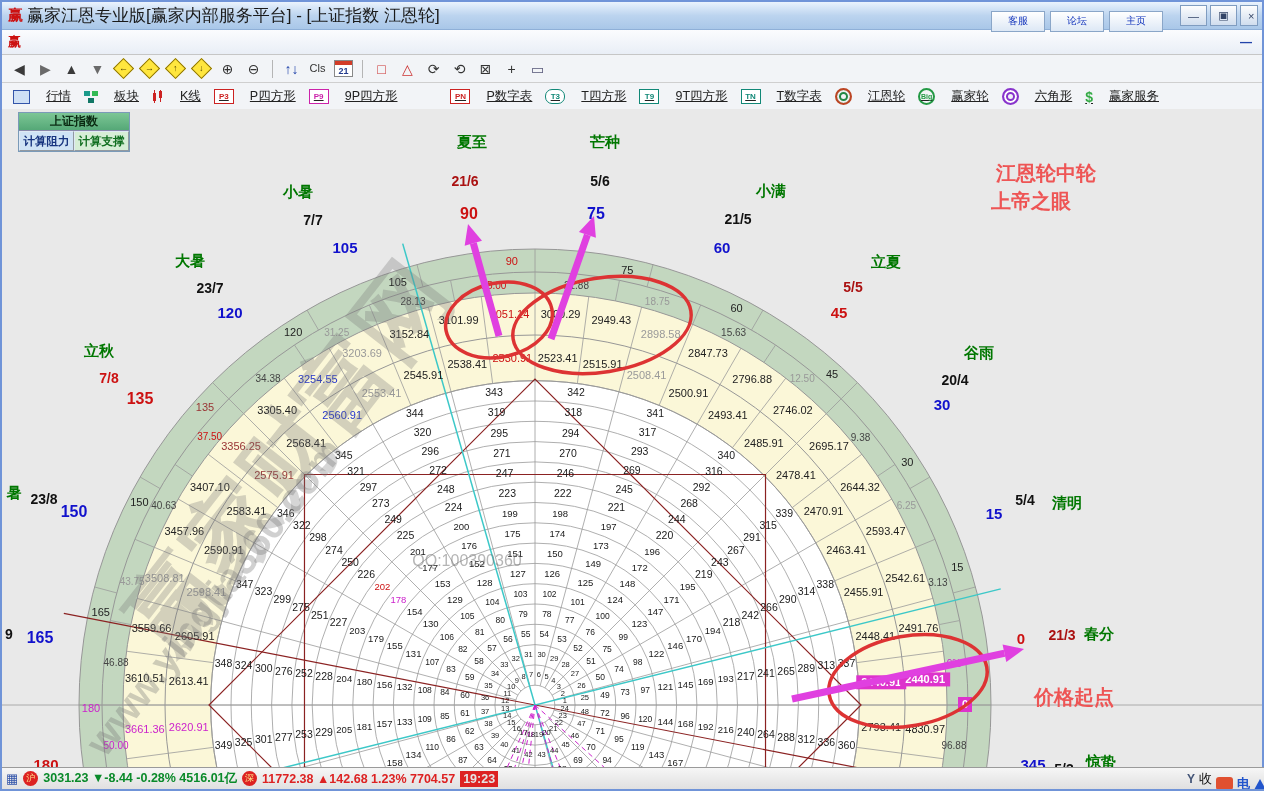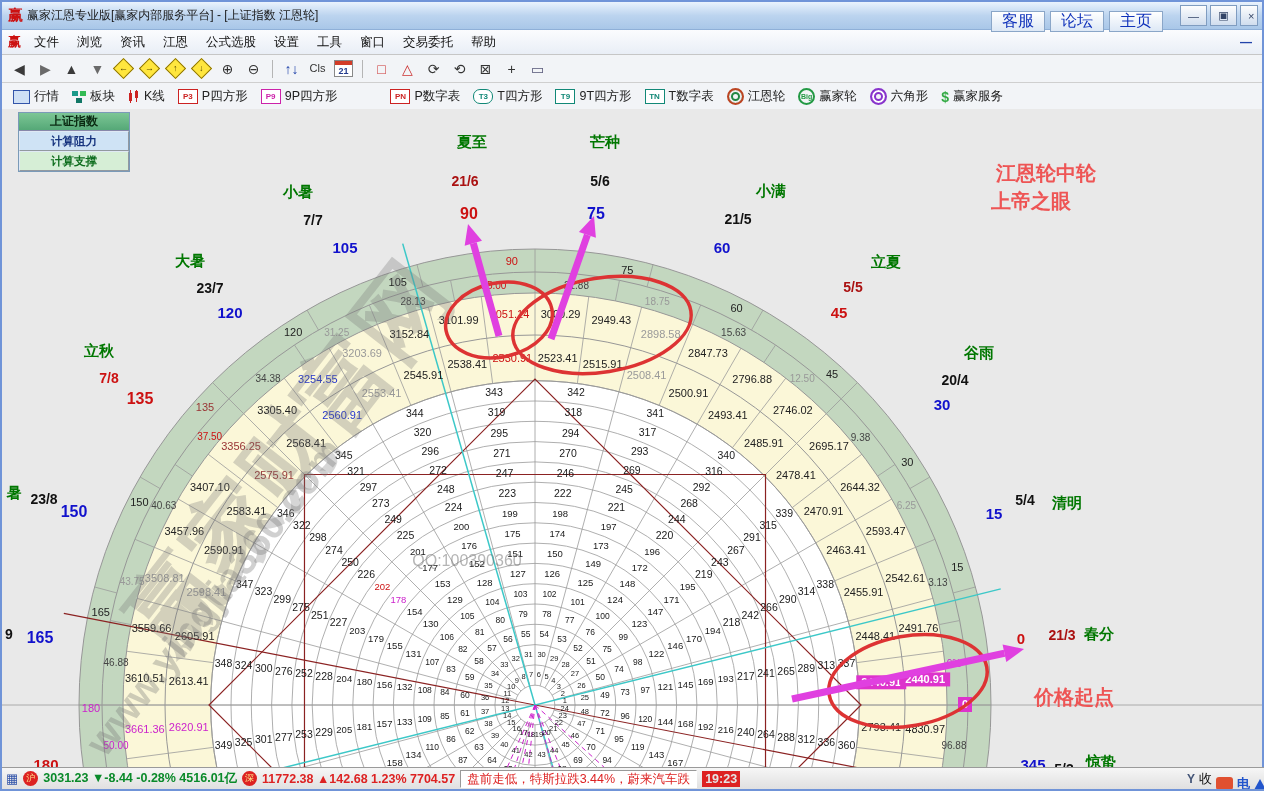--- a/index.html
+++ b/index.html
@@ -10,7 +10,7 @@
   .titlebar{height:27px;display:flex;align-items:center;padding:0 4px;
     background:linear-gradient(#eaf3fd,#bcd4ef 50%,#a9c7e8);border-bottom:1px solid #8fb0d8;}
   .logo{color:#cc1111;font-weight:bold;font-size:15px;margin:0 4px 0 2px;}
-  .title-text{font-size:12px;color:#1a1a1a;flex:1;white-space:nowrap;}
+  .title-text{font-size:17px;color:#1a1a1a;flex:1;white-space:nowrap;}
   .qbtn{height:19px;min-width:52px;margin-left:5px;font-size:16px;color:#1133bb;
     background:linear-gradient(#ffffff,#dde8f5);border:1px solid #8aa6c8;display:flex;
     align-items:center;justify-content:center;cursor:default;margin-top:11px;}

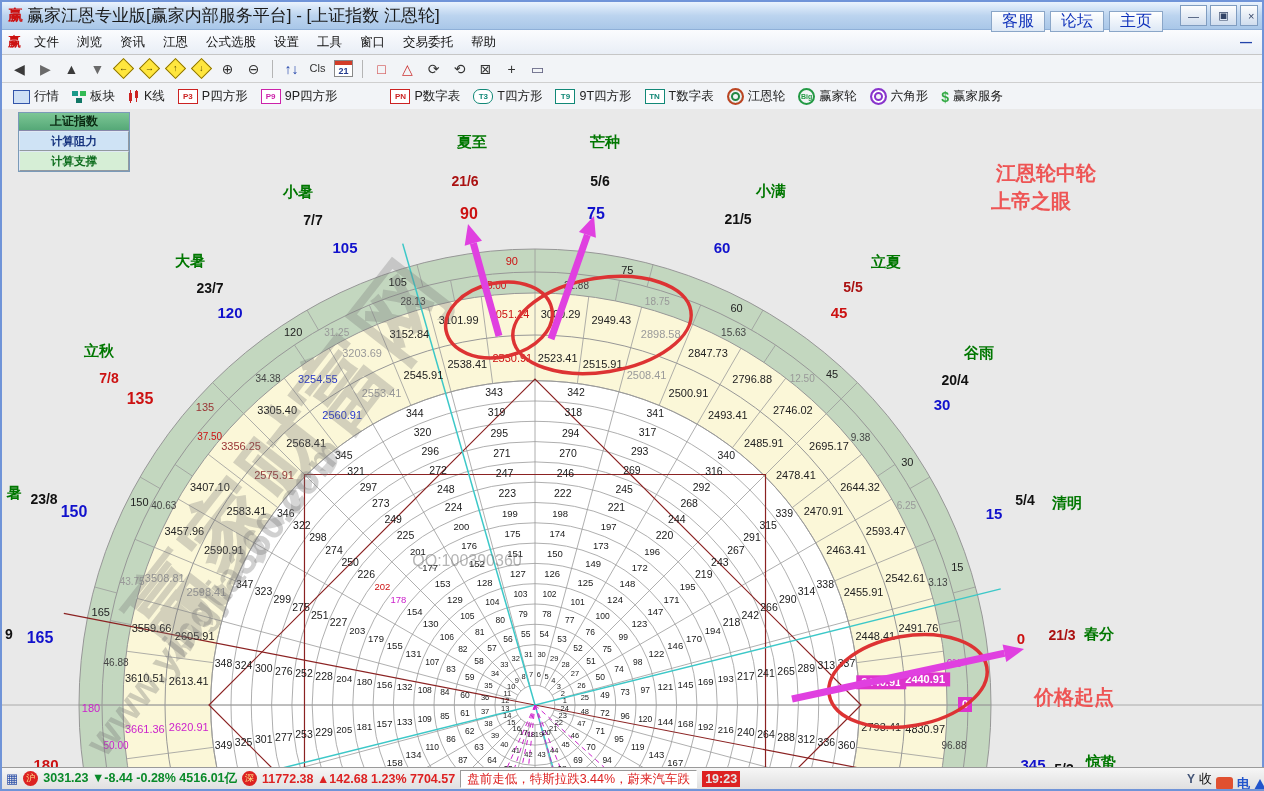--- a/index.html
+++ b/index.html
@@ -11,7 +11,7 @@
     background:linear-gradient(#eaf3fd,#bcd4ef 50%,#a9c7e8);border-bottom:1px solid #8fb0d8;}
   .logo{color:#cc1111;font-weight:bold;font-size:15px;margin:0 4px 0 2px;}
   .title-text{font-size:17px;color:#1a1a1a;flex:1;white-space:nowrap;}
-  .qbtn{height:19px;min-width:52px;margin-left:5px;font-size:16px;color:#1133bb;
+  .qbtn{height:19px;min-width:52px;margin-left:5px;font-size:10px;color:#1133bb;
     background:linear-gradient(#ffffff,#dde8f5);border:1px solid #8aa6c8;display:flex;
     align-items:center;justify-content:center;cursor:default;margin-top:11px;}
   .winbtn{width:25px;height:19px;margin-left:3px;font-size:11px;color:#334466;

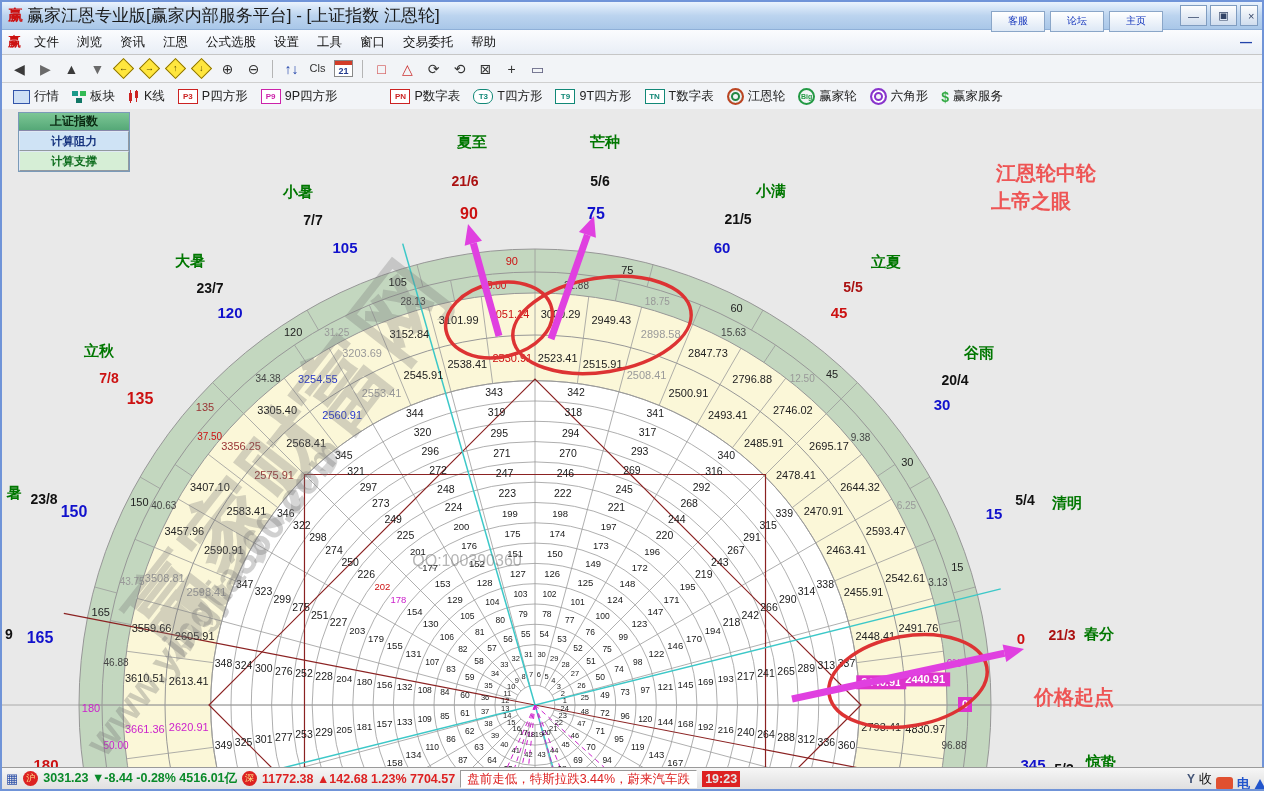--- a/index.html
+++ b/index.html
@@ -113,18 +113,6 @@
 
   <div class="menubar">
     <span class="logo" style="font-size:13px;">赢</span>
-    <span id="menu-items" style="display:flex;">
-        <span class="menu-item">文件</span>
-        <span class="menu-item">浏览</span>
-        <span class="menu-item">资讯</span>
-        <span class="menu-item">江恩</span>
-        <span class="menu-item">公式选股</span>
-        <span class="menu-item">设置</span>
-        <span class="menu-item">工具</span>
-        <span class="menu-item">窗口</span>
-        <span class="menu-item">交易委托</span>
-        <span class="menu-item">帮助</span>
-      </span>
     <span class="mdi-ctl">—</span>
   </div>
 

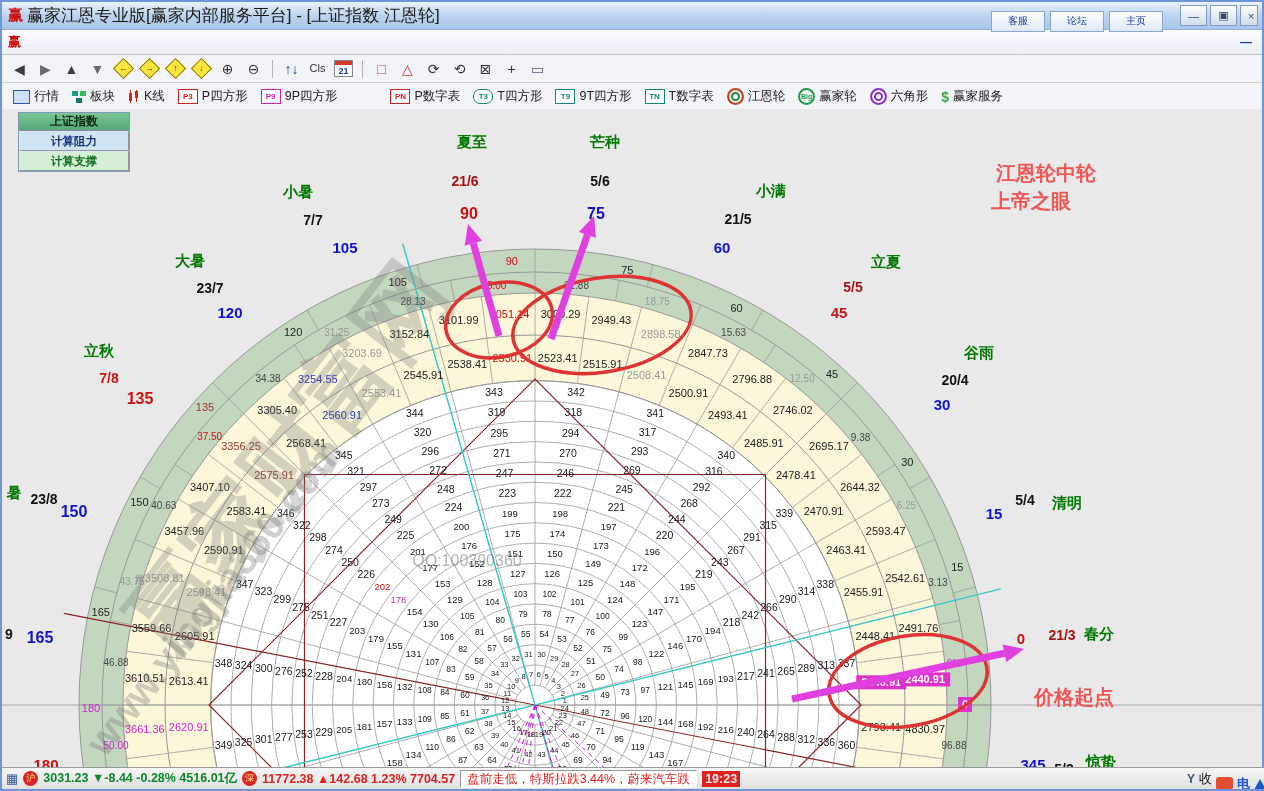--- a/index.html
+++ b/index.html
@@ -39,7 +39,7 @@
   .cal::before{content:"";position:absolute;top:0;left:0;right:0;height:4px;background:#d23c28;}
   .toolbar2{height:27px;background:#f2f4f7;border-bottom:1px solid #b0b0b0;display:flex;
     align-items:center;padding-left:6px;gap:3px;font-size:12.5px;color:#222;}
-  .gbtn{display:flex;align-items:center;gap:4px;padding:2px 5px;white-space:nowrap;}
+  .gbtn{display:flex;align-items:center;gap:16px;padding:2px 5px;white-space:nowrap;text-decoration:underline;}
   .badge{width:18px;height:13px;font-size:8px;font-weight:bold;display:flex;align-items:center;
     justify-content:center;background:#fff;border:1px solid #999;text-align:center;}
   .icon-grid{width:15px;height:12px;border:1px solid #3355aa;

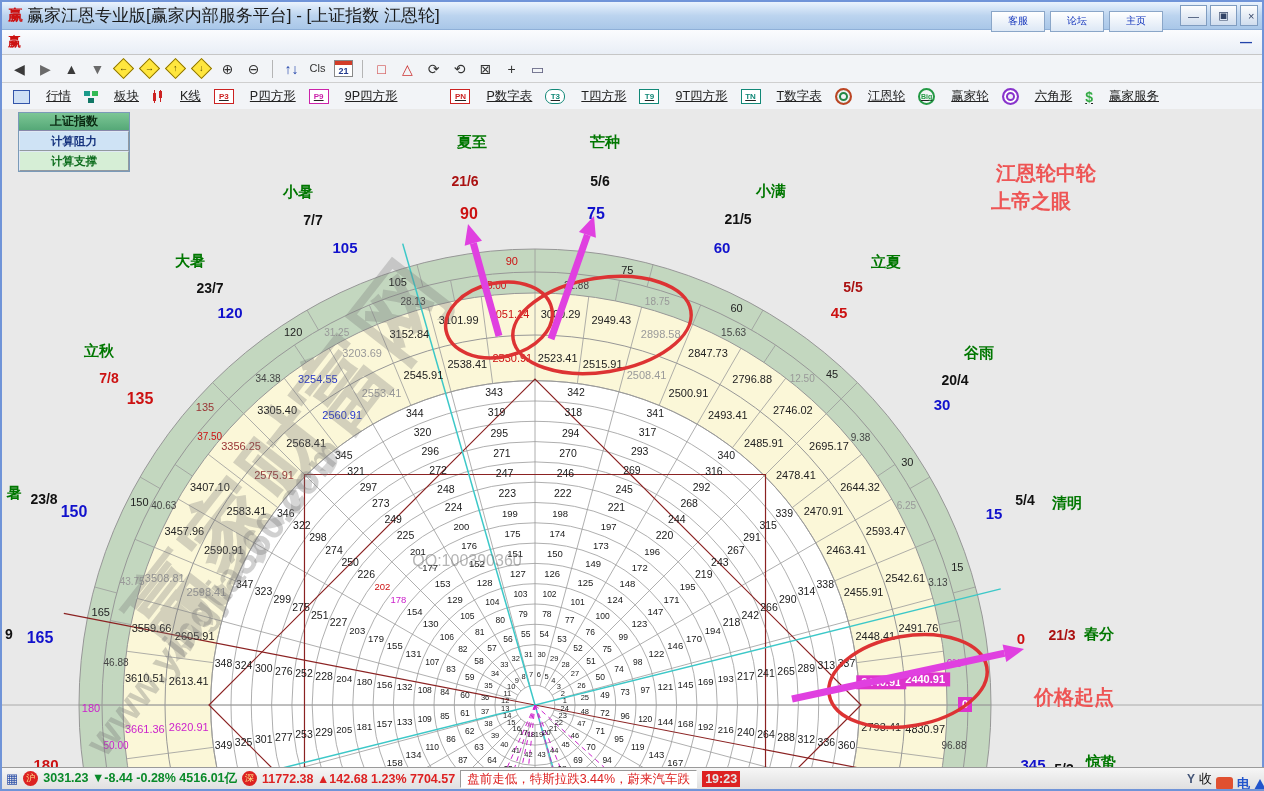--- a/index.html
+++ b/index.html
@@ -70,7 +70,7 @@
     font-weight:bold;text-align:center;line-height:17px;border-bottom:1px solid #88a;}
   .panel-row{height:17px;line-height:17px;padding-left:2px;background:#b9d9f3;color:#b02a5a;
     border-bottom:1px solid #90b2cc;white-space:nowrap;overflow:hidden;font-weight:bold;font-size:11.5px;}
-  .panel-btns{display:flex;flex-direction:column;}
+  .panel-btns{display:flex;}
   .panel-btn{flex:1;height:18px;line-height:18px;text-align:center;font-size:11.5px;font-weight:bold;
     border:1px outset #dfe9f4;}
   .panel-btn.resist{background:#cfe3f5;color:#16337e;}

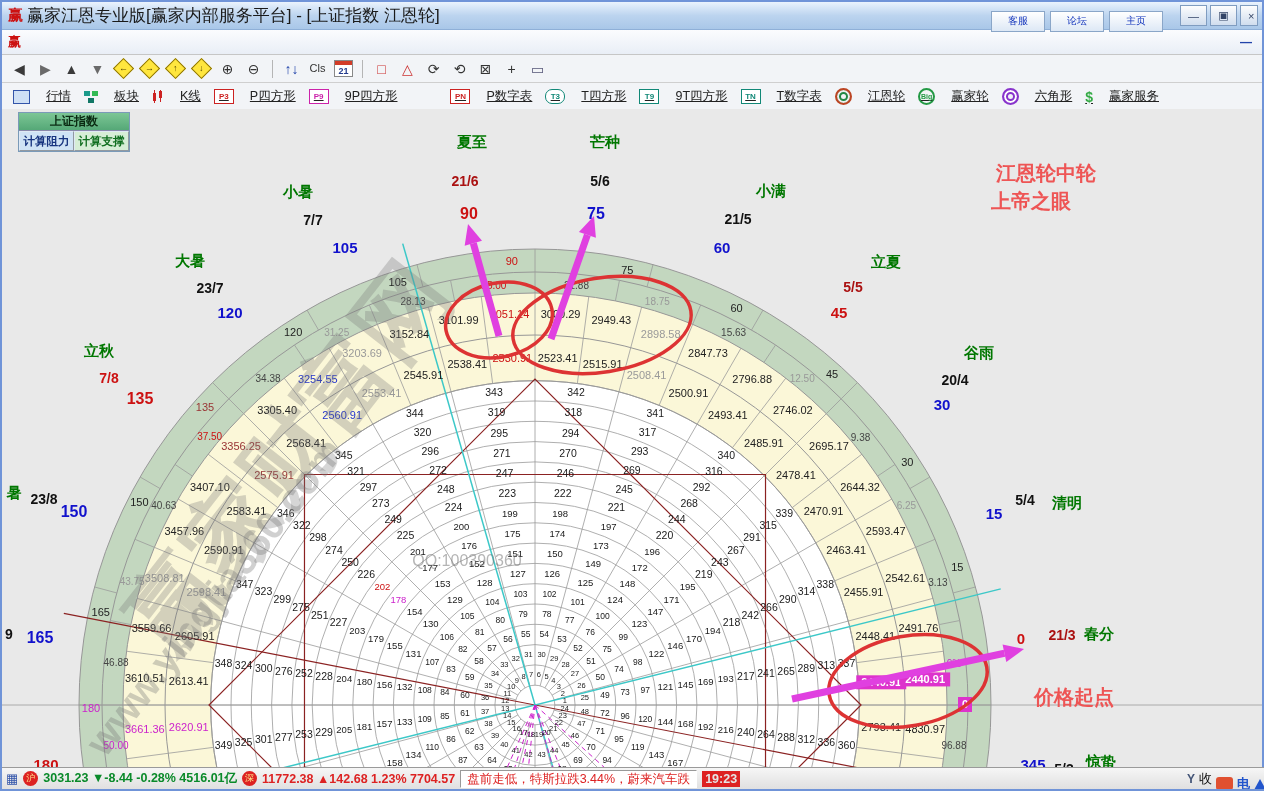--- a/index.html
+++ b/index.html
@@ -823,7 +823,6 @@
     <span class="q-sh">3031.23 ▼-8.44 -0.28% 4516.01亿</span>
     <span class="mkt-ic">深</span>
     <span class="q-sz">11772.38 ▲142.68 1.23% 7704.57</span>
-    <span class="newsbox">盘前走低，特斯拉跌3.44%，蔚来汽车跌</span>
     <span class="ntime">19:23</span>
     <span class="s-right">
       <span class="antenna">Y</span>

